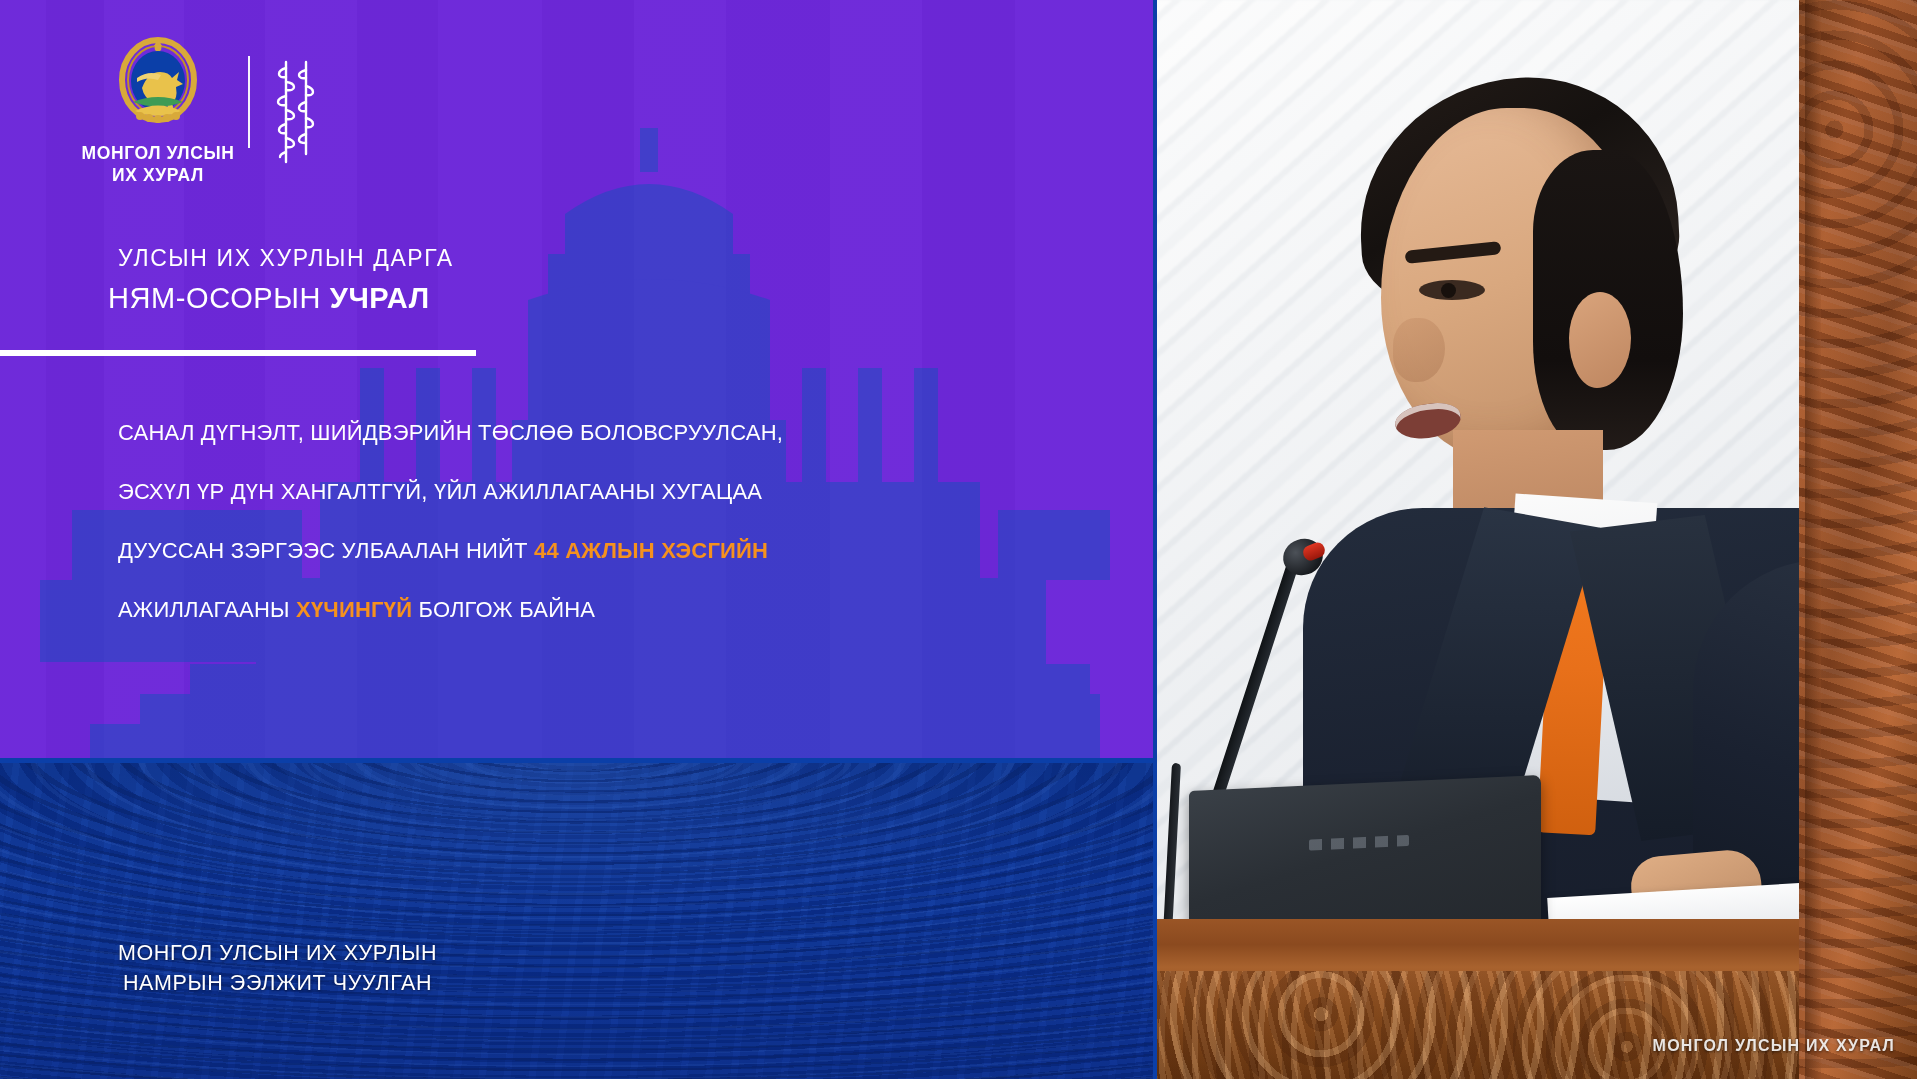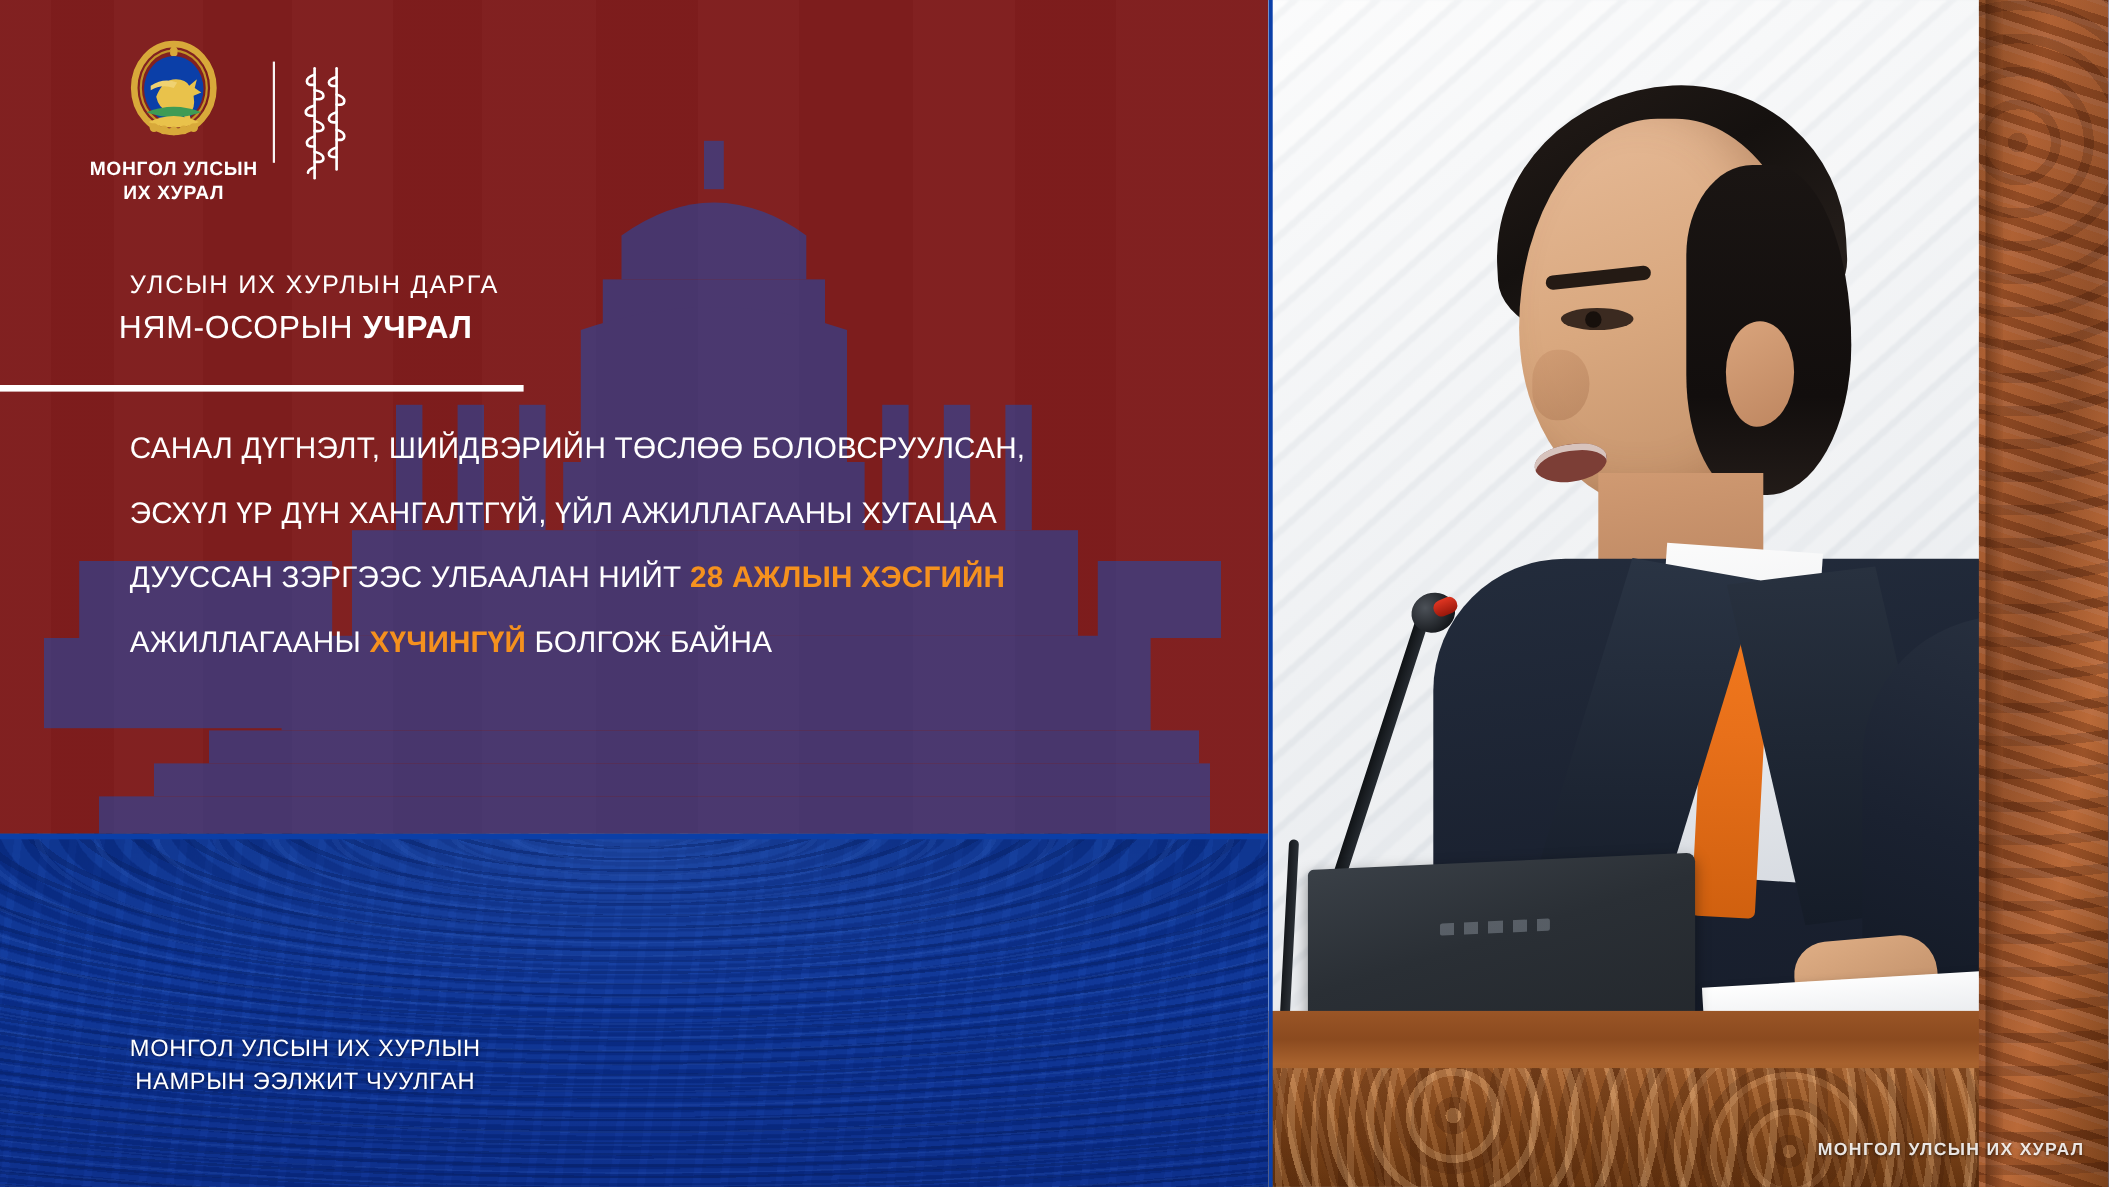--- a/index.html
+++ b/index.html
@@ -23,7 +23,7 @@
     left: 0; top: 0;
     width: 1153px;
     height: 1079px;
-    background: #7f1d1d;
+    background: #6d28d9;
     overflow: hidden;
   }
   

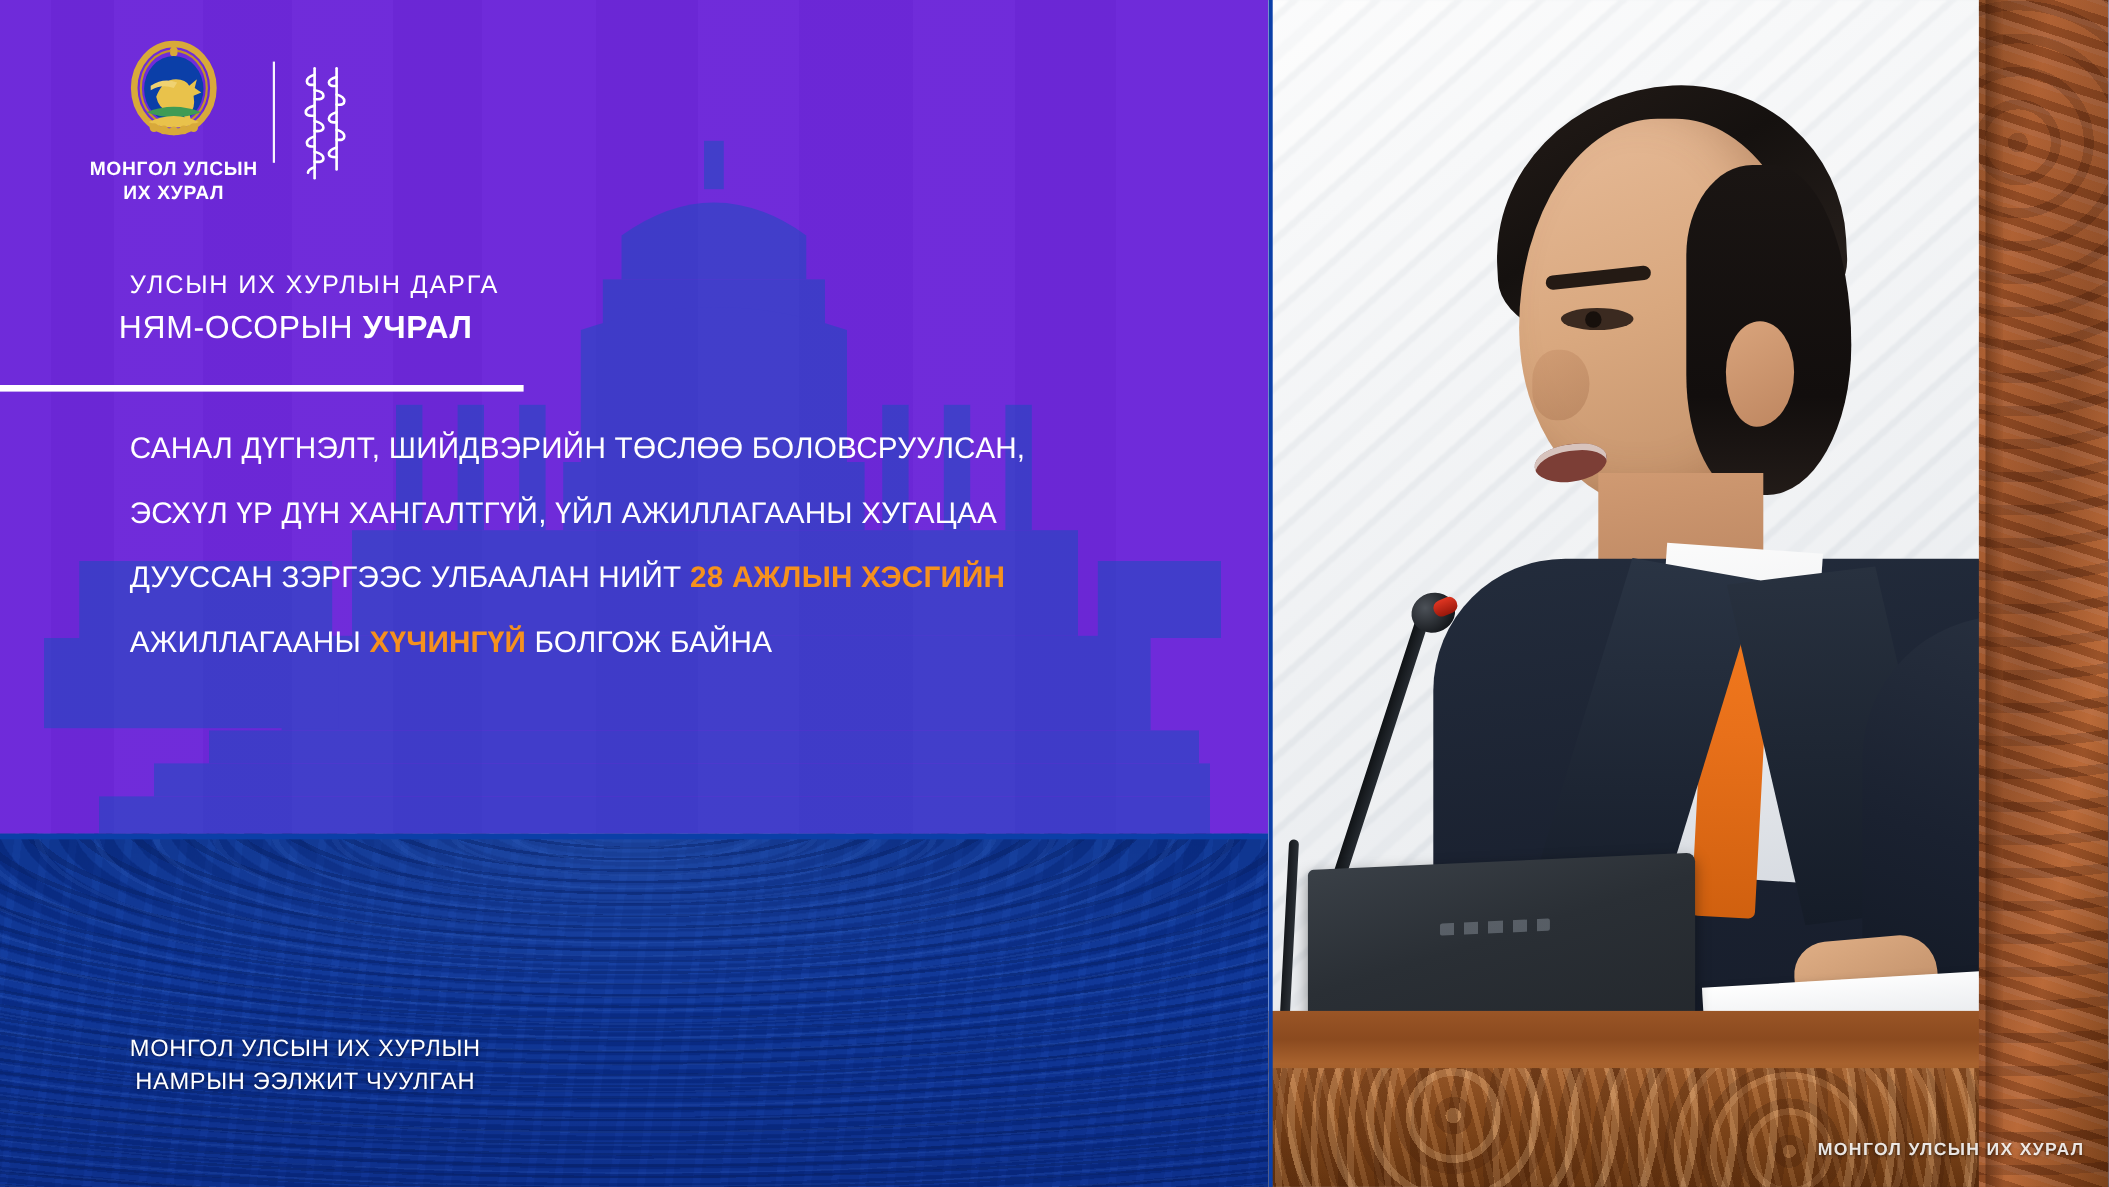--- a/index.html
+++ b/index.html
@@ -136,10 +136,10 @@
   .body-text {
     position: absolute;
     left: 118px;
-    top: 378px;
+    top: 403px;
     width: 1000px;
     color: #FFFFFF;
-    font-size: 27px;
+    font-size: 22px;
     font-weight: 400;
     letter-spacing: 0.2px;
     line-height: 59px;

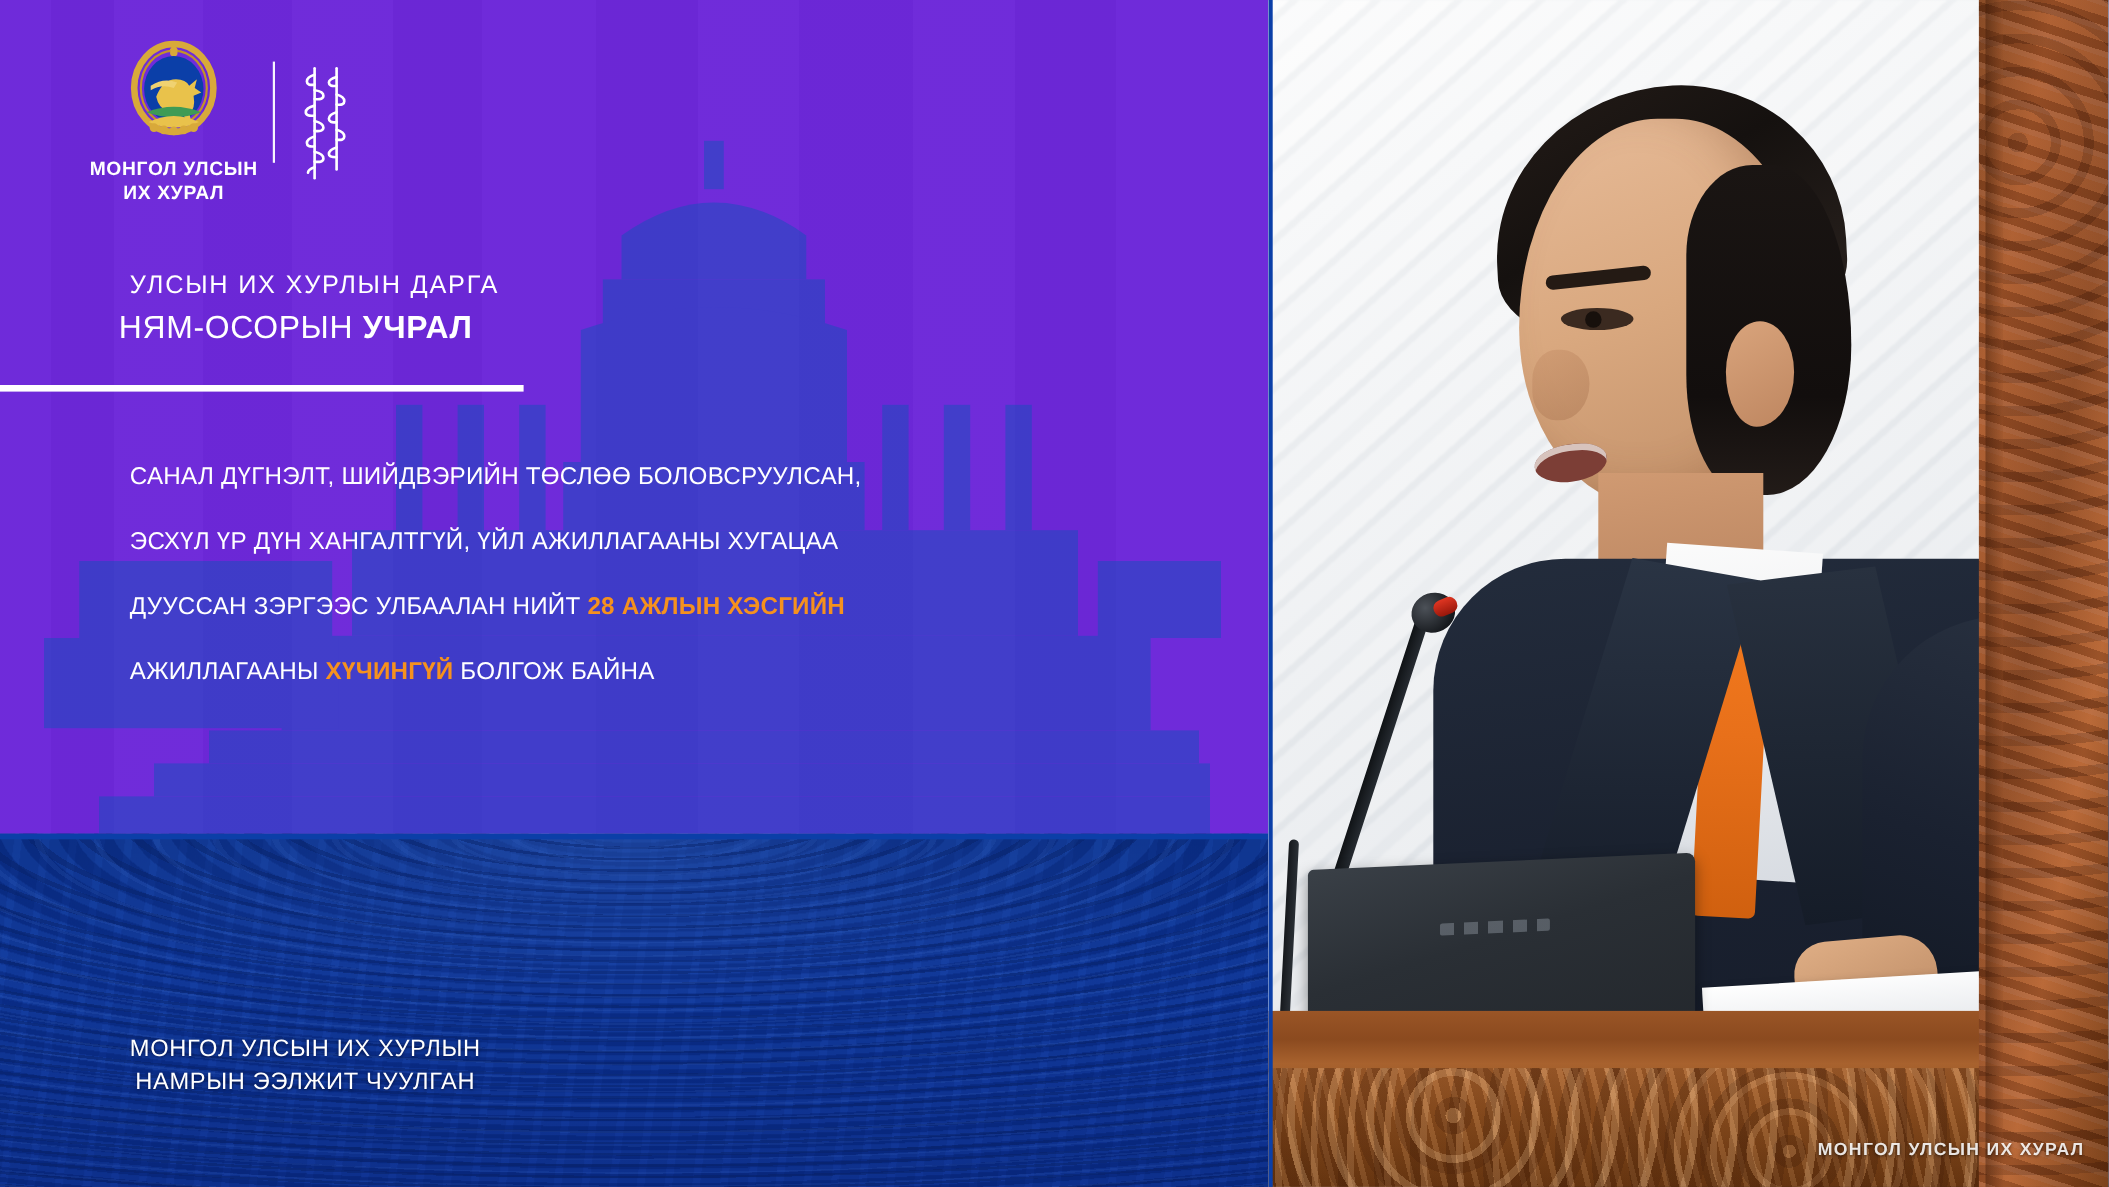--- a/index.html
+++ b/index.html
@@ -618,7 +618,7 @@
     <div class="body-text">
       <span class="ln">САНАЛ ДҮГНЭЛТ, ШИЙДВЭРИЙН ТӨСЛӨӨ БОЛОВСРУУЛСАН,</span>
       <span class="ln">ЭСХҮЛ ҮР ДҮН ХАНГАЛТГҮЙ, ҮЙЛ АЖИЛЛАГААНЫ ХУГАЦАА</span>
-      <span class="ln"><span>ДУУССАН ЗЭРГЭЭС УЛБААЛАН НИЙТ </span><span class="hl">28 АЖЛЫН ХЭСГИЙН</span></span>
+      <span class="ln"><span>ДУУССАН ЗЭРГЭЭС УЛБААЛАН НИЙТ </span><span class="hl">44 АЖЛЫН ХЭСГИЙН</span></span>
       <span class="ln"><span>АЖИЛЛАГААНЫ </span><span class="hl">ХҮЧИНГҮЙ</span><span> БОЛГОЖ БАЙНА</span></span>
     </div>
 

